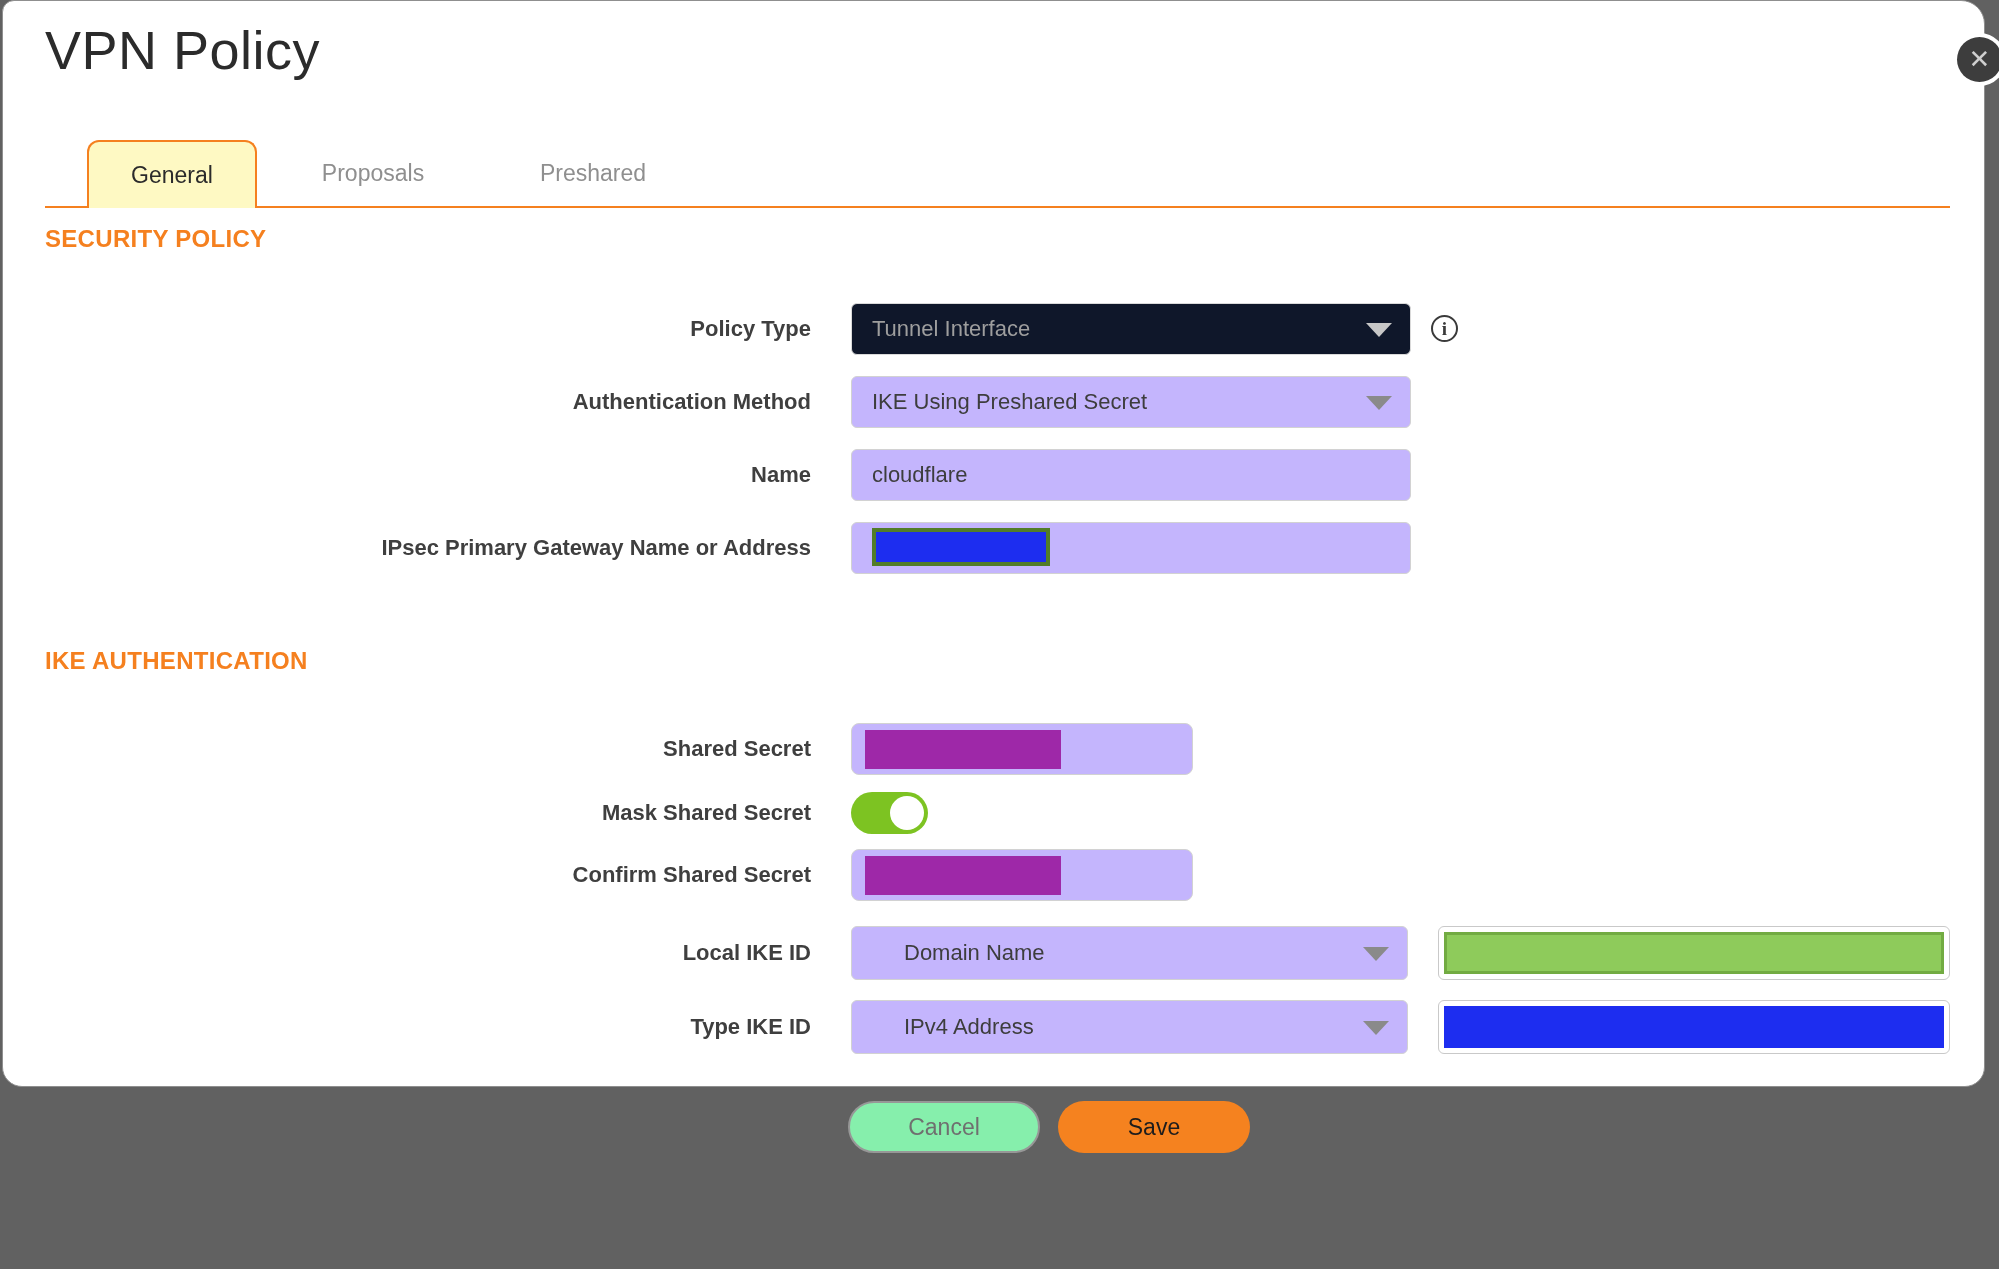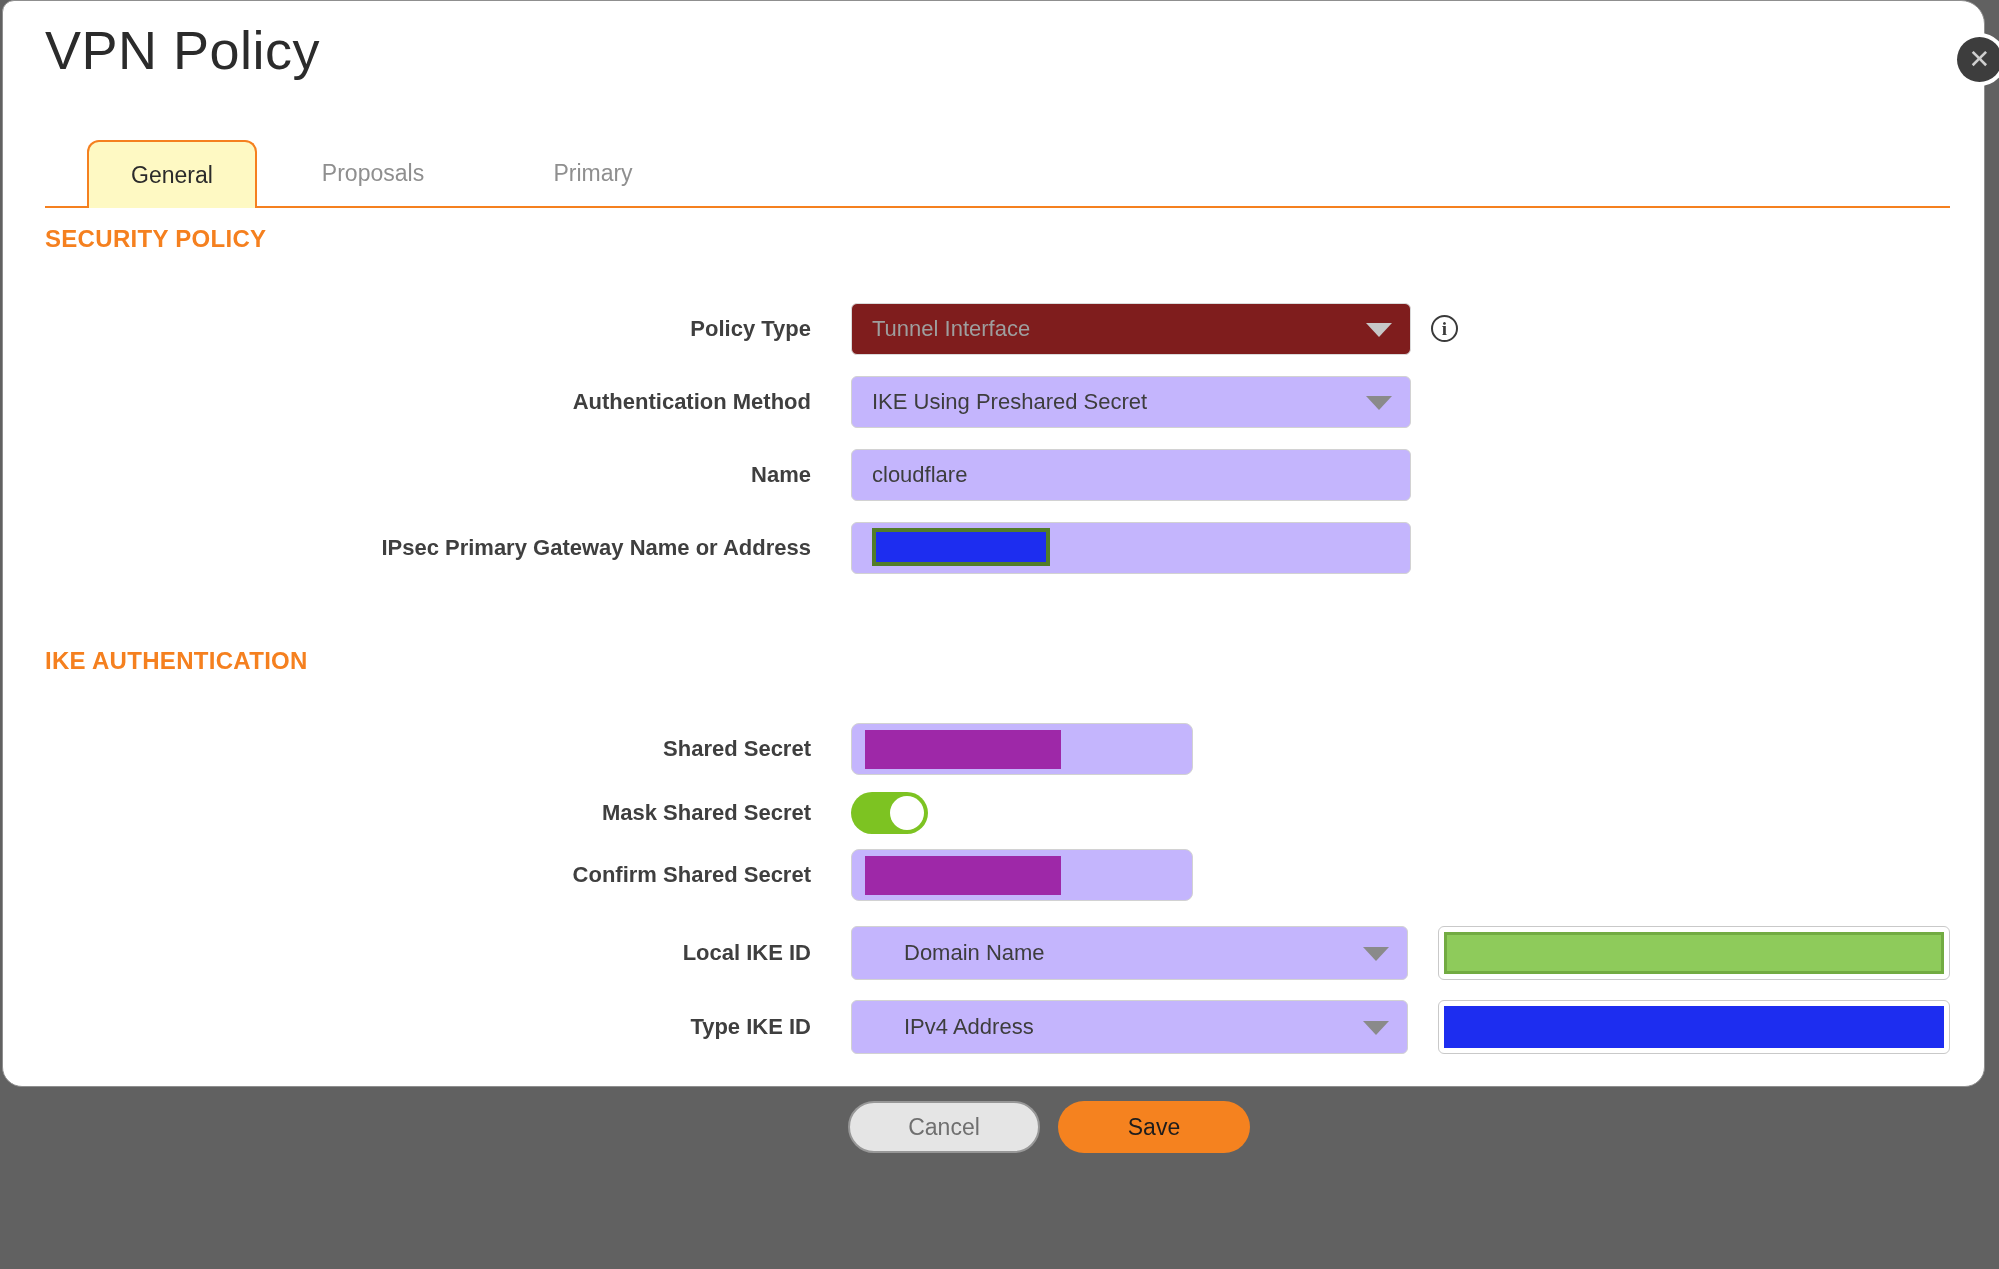--- a/index.html
+++ b/index.html
@@ -119,7 +119,7 @@
     <span>Proposals</span>
   </div>
   <div class="tab-inactive tab-advanced">
-    <span>Primary</span>
+    <span>Preshared</span>
   </div>
 
   <div class="section-heading" style="top:224px">SECURITY POLICY</div>

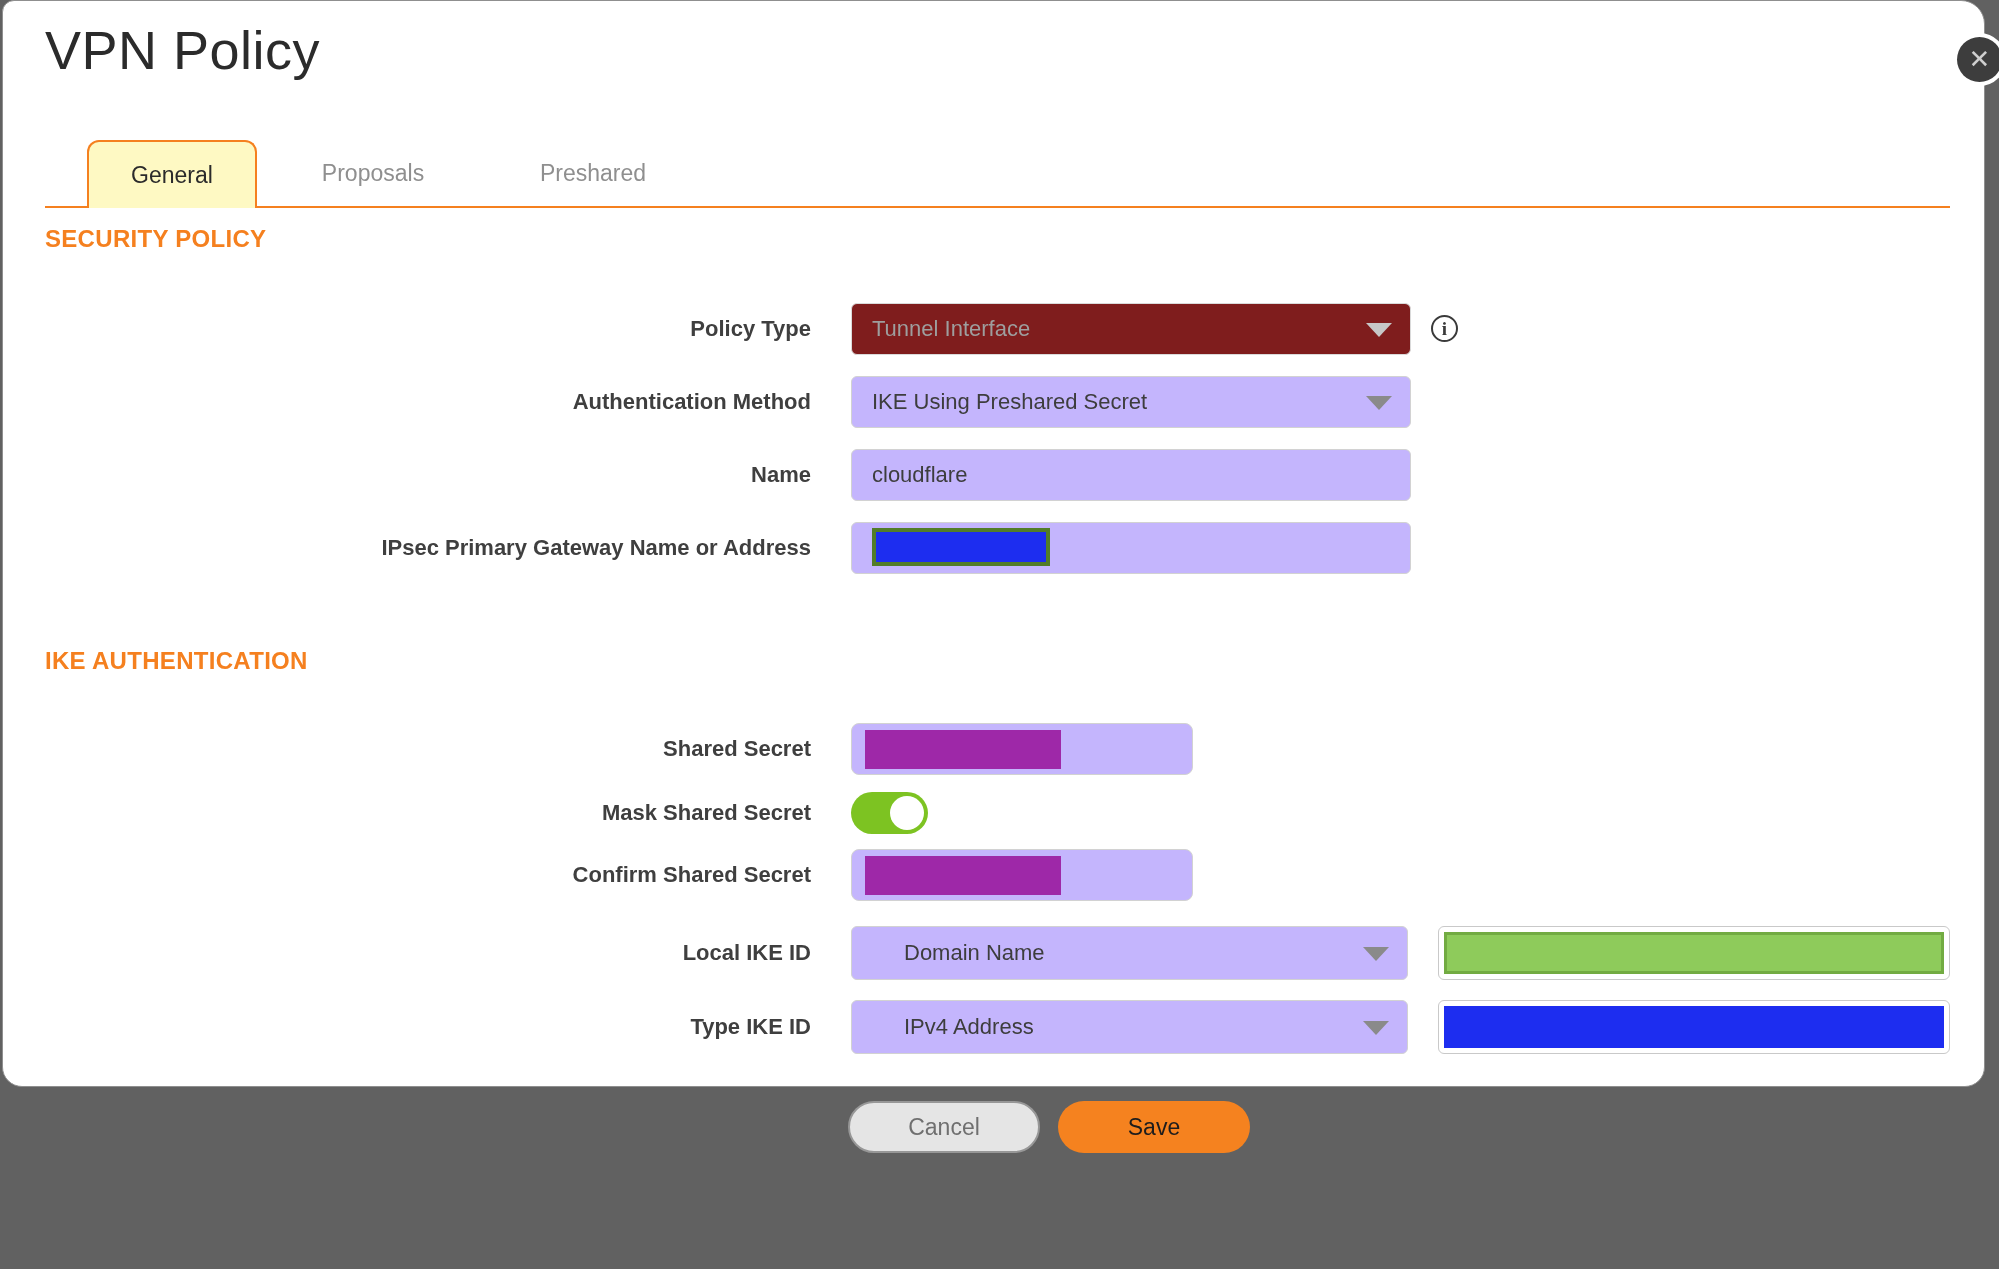--- a/index.html
+++ b/index.html
@@ -58,7 +58,7 @@
   }
   .control .value{font-size:22px;color:#3d3d3d;padding-left:20px;white-space:nowrap;}
   .select{cursor:pointer;}
-  .select.disabled{background:#7f1d1d;border-color:#dadada;cursor:default;}
+  .select.disabled{background:#0f172a;border-color:#dadada;cursor:default;}
   .select.disabled .value{color:#9e9e9e;}
   .caret{
     position:absolute;right:18px;top:50%;margin-top:-6px;width:0;height:0;

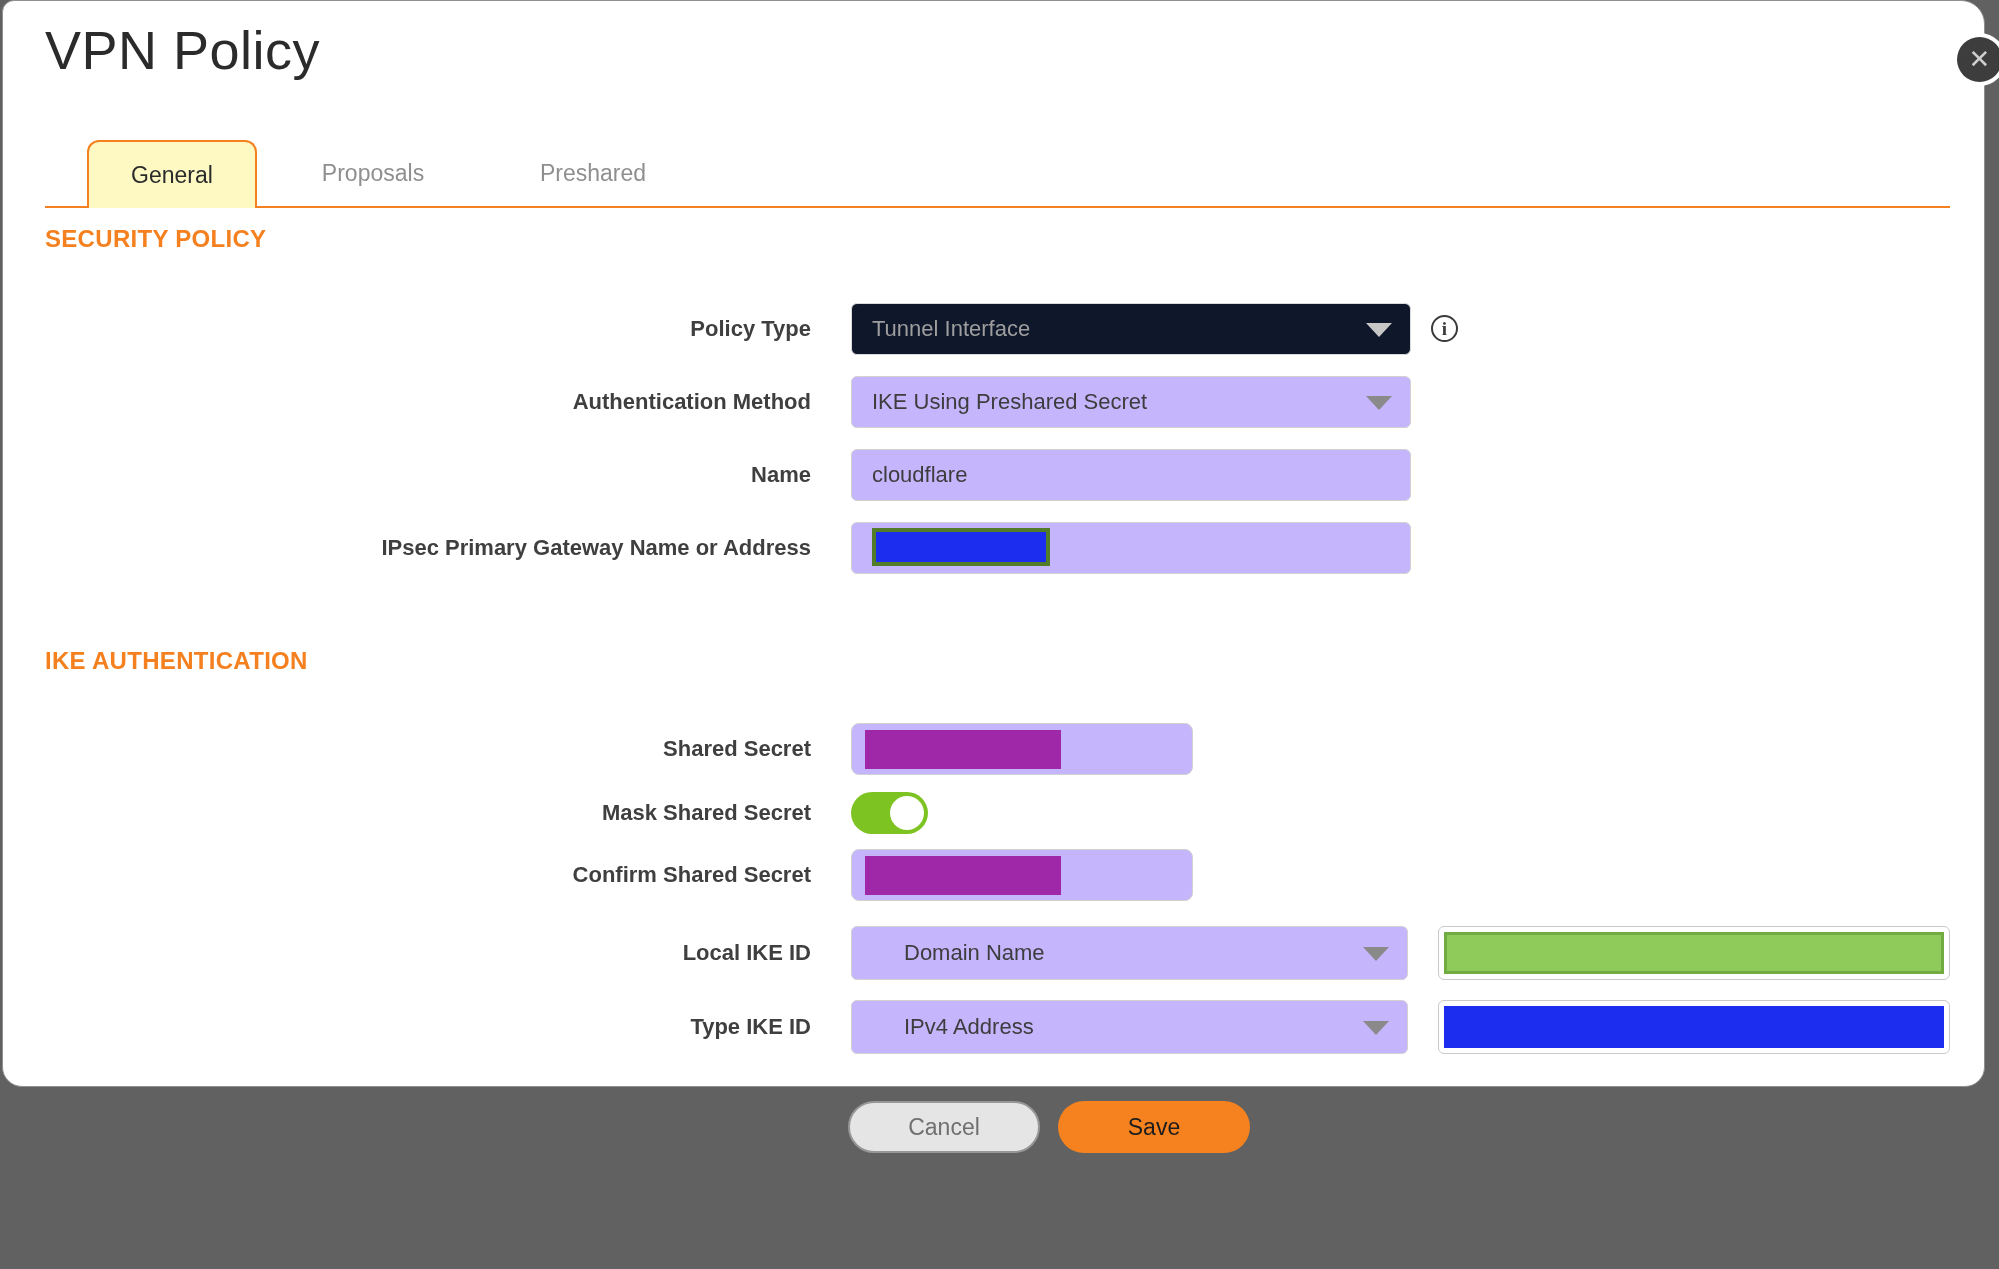--- a/index.html
+++ b/index.html
@@ -101,7 +101,7 @@
     position:absolute;top:0;height:52px;border-radius:26px;box-sizing:border-box;
     display:flex;align-items:center;justify-content:center;font-size:23px;cursor:pointer;
   }
-  .btn-cancel{left:845px;width:192px;background:#e5e5e5;border:2px solid #979797;color:#6f6f6f;}
+  .btn-cancel{left:845px;width:192px;background:#86efac;border:2px solid #979797;color:#6f6f6f;}
   .btn-save{left:1055px;width:192px;background:var(--save-orange);border:none;color:#1d1d1d;}
 </style>
 </head>

